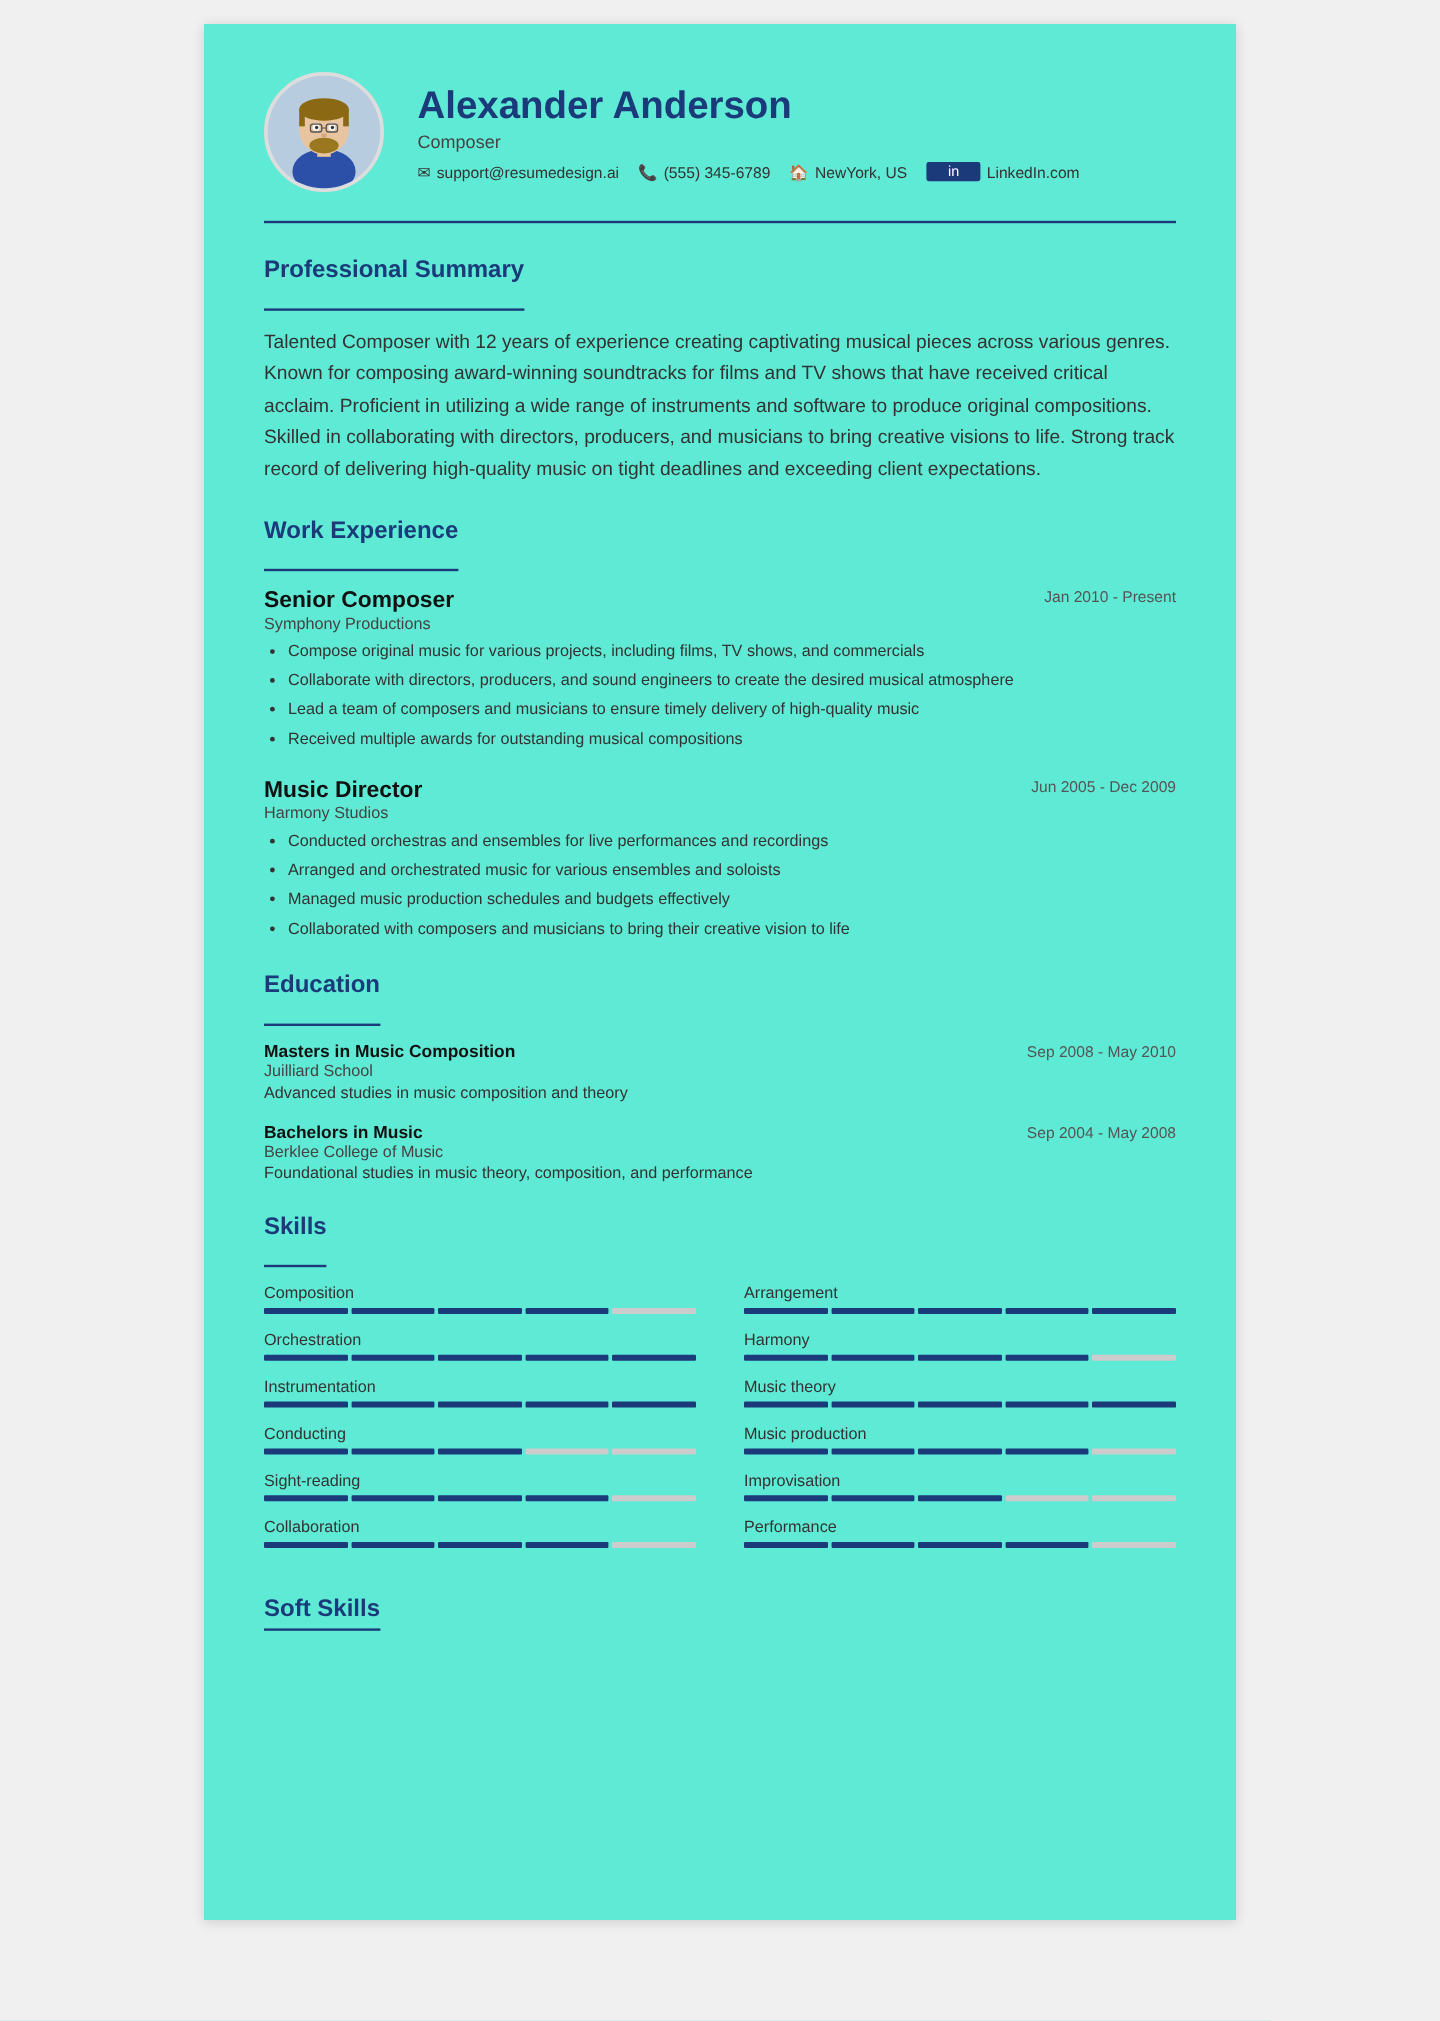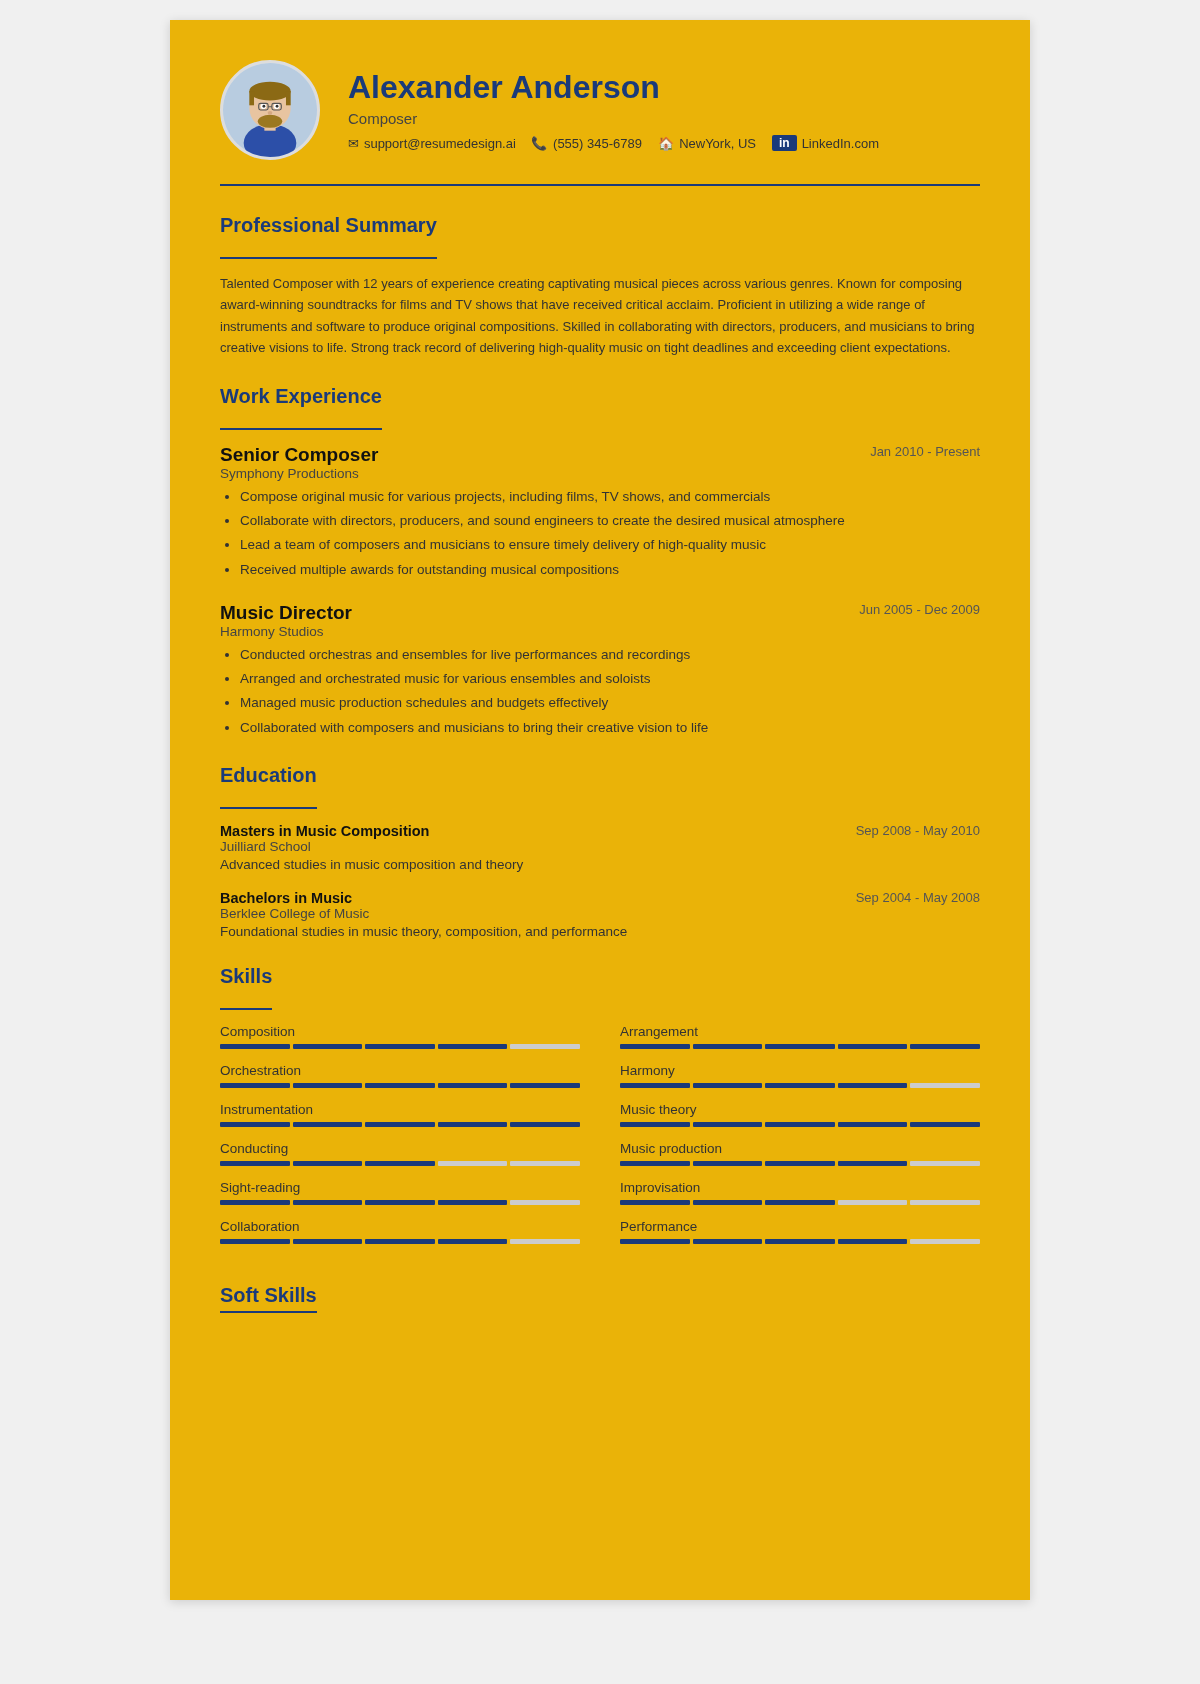--- a/index.html
+++ b/index.html
@@ -11,7 +11,7 @@
       padding: 20px;
     }
     .resume {
-      background: #eab308;
+      background: #5eead4;
       width: 860px;
       min-height: 1580px;
       padding: 40px 50px 40px 50px;

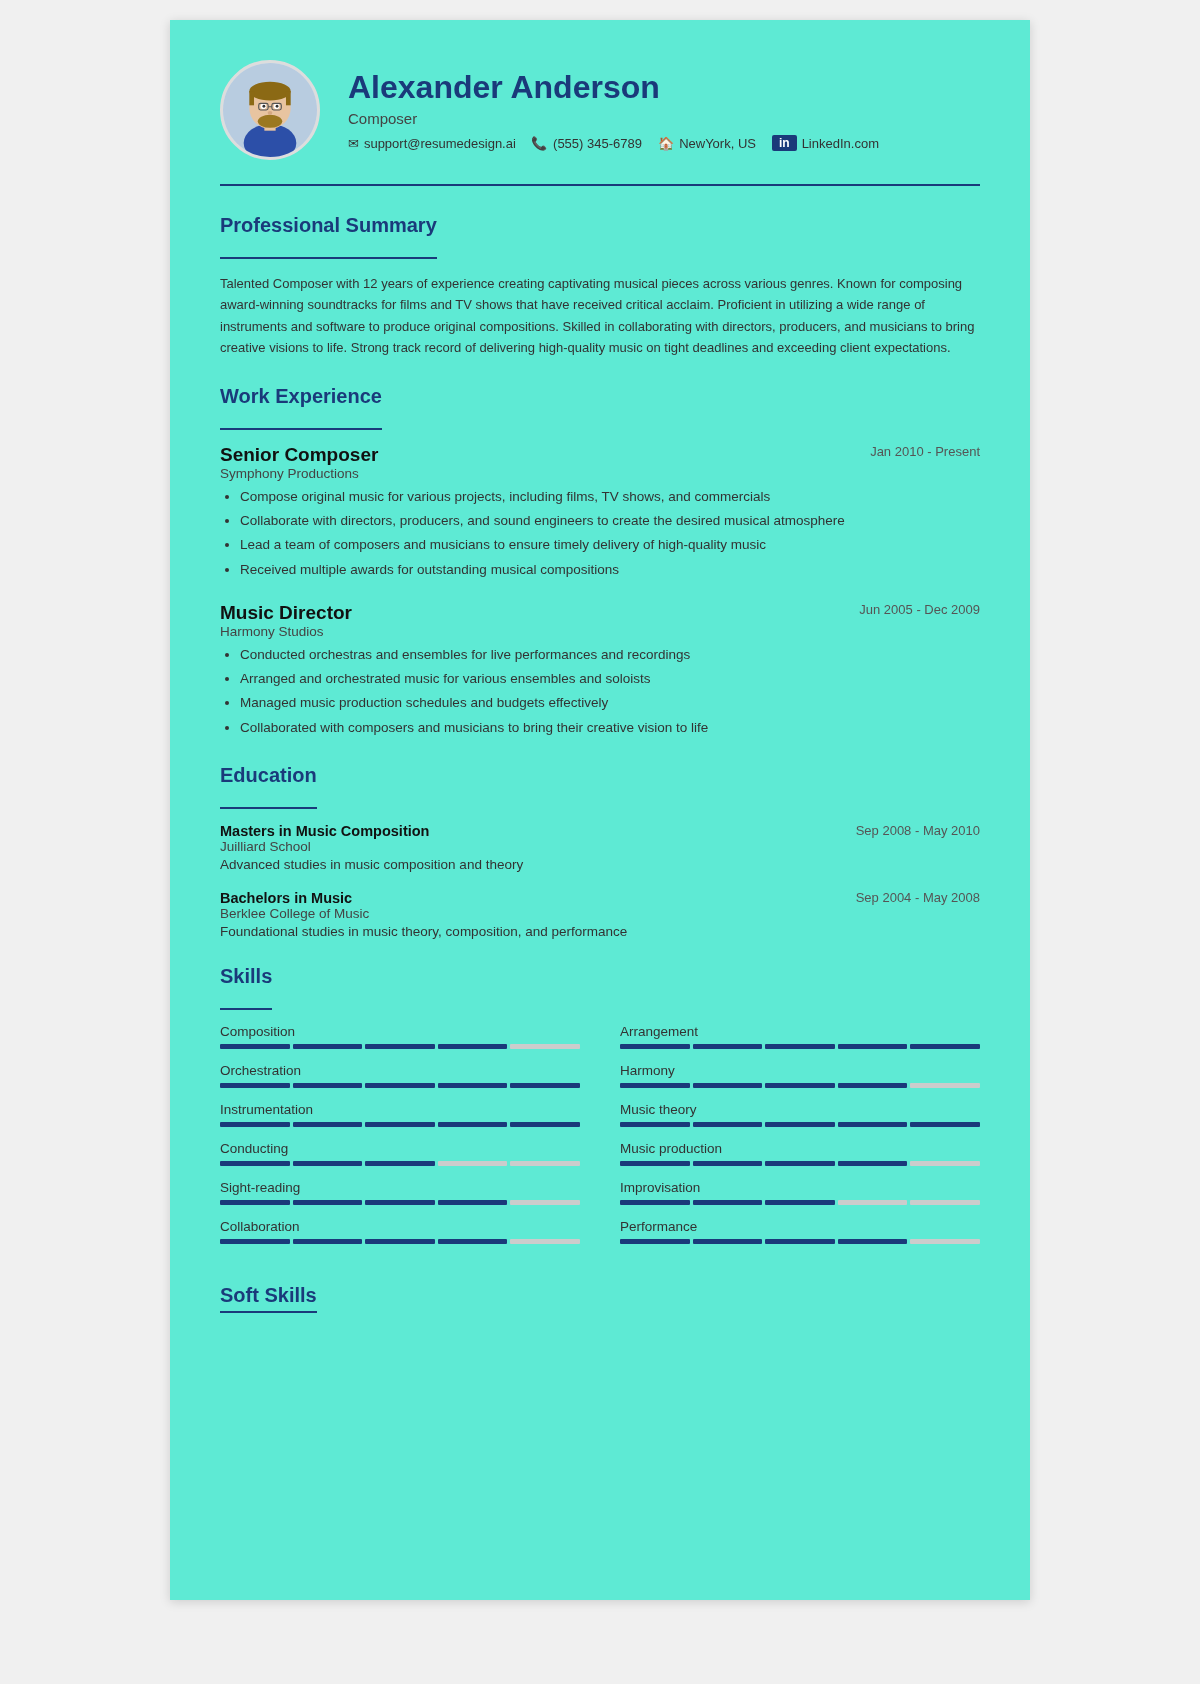--- a/index.html
+++ b/index.html
@@ -235,7 +235,7 @@
           <span>NewYork, US</span>
         </div>
         <div class="contact-item">
-          <span class="contact-icon" style="font-size:12px;font-weight:700;background:#1a3a7a;color:#fff;padding:1px 7px;border-radius:2px;">in</span>
+          <span class="contact-icon" style="font-size:12px;font-weight:400;background:#1a3a7a;color:#fff;padding:1px 18px;border-radius:2px;">in</span>
           <span>LinkedIn.com</span>
         </div>
       </div>

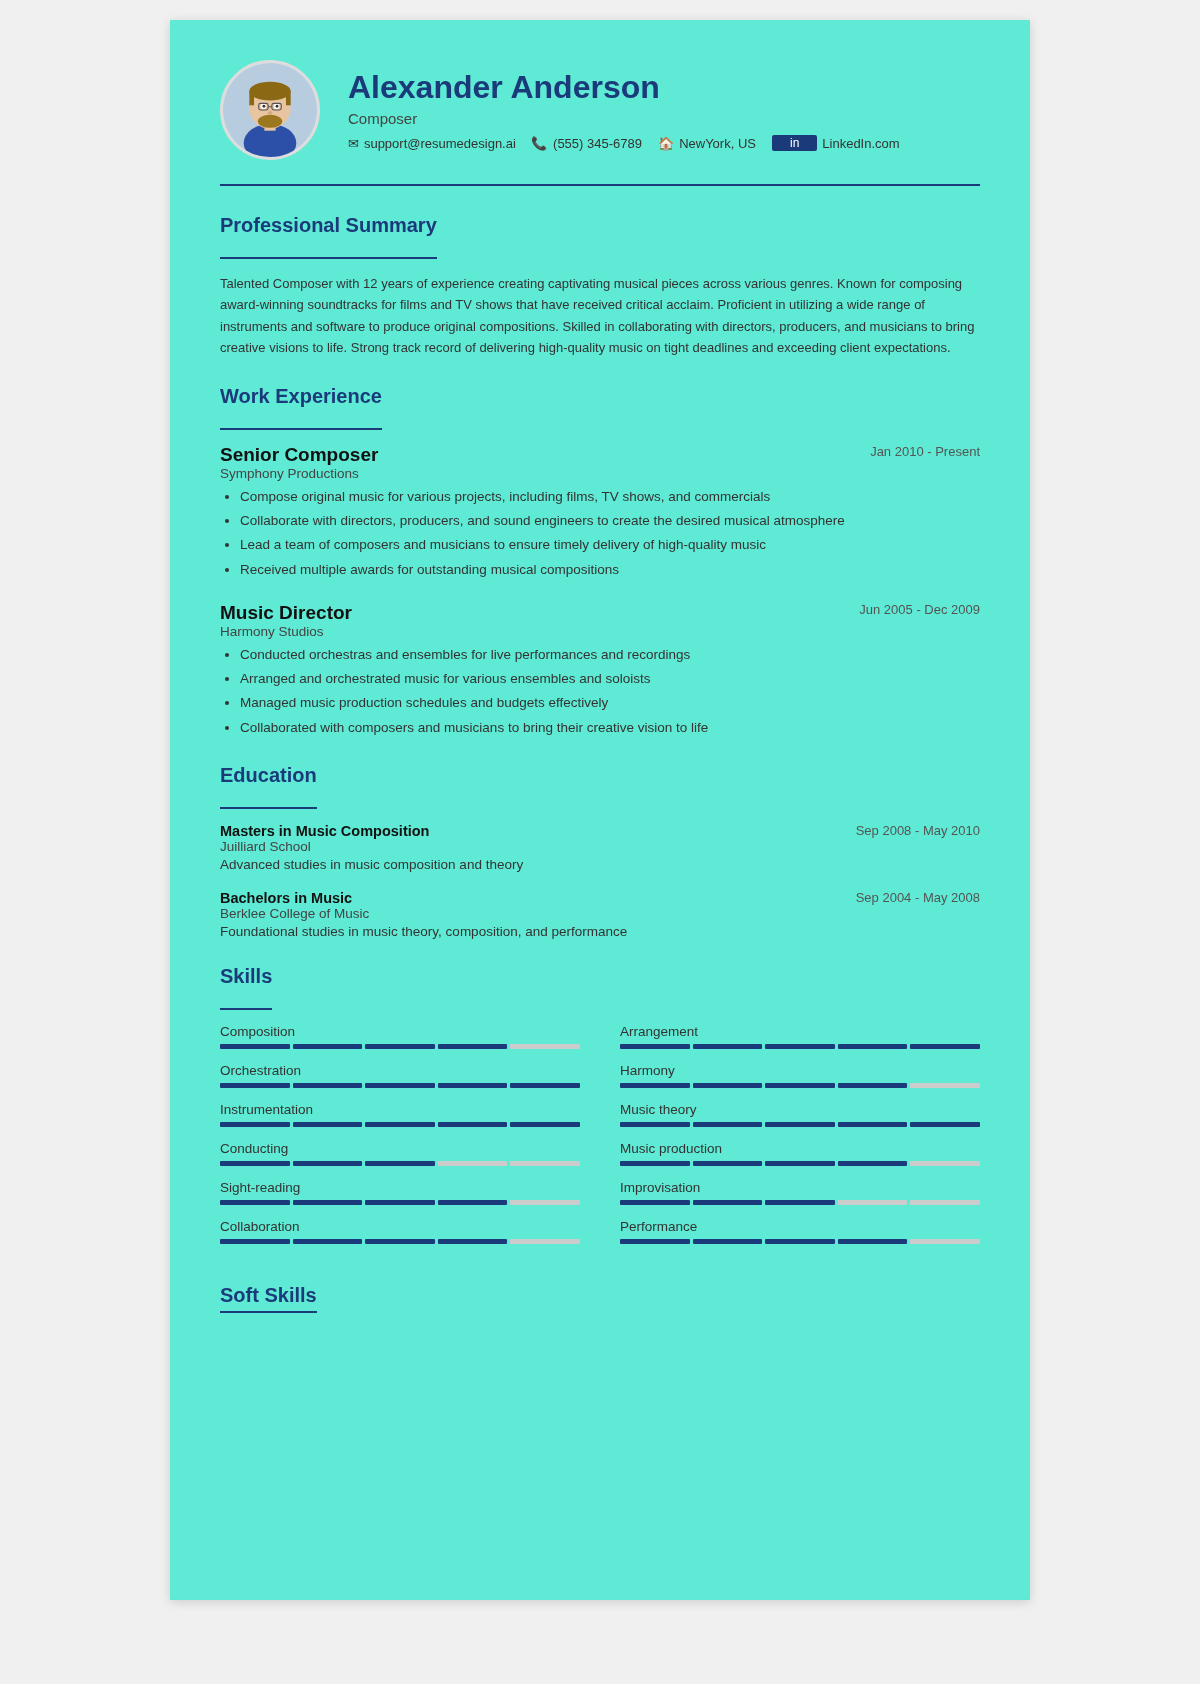--- a/index.html
+++ b/index.html
@@ -83,7 +83,7 @@
     }
     
     .summary-text {
-      font-size: 13px;
+      font-size: 16px;
       color: #333;
       line-height: 1.65;
     }

